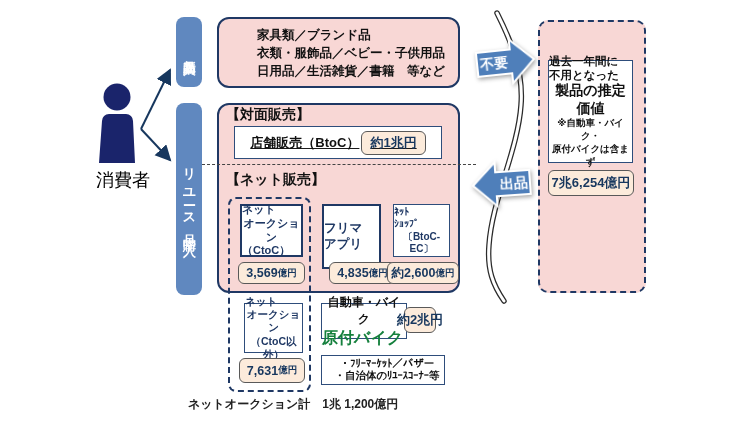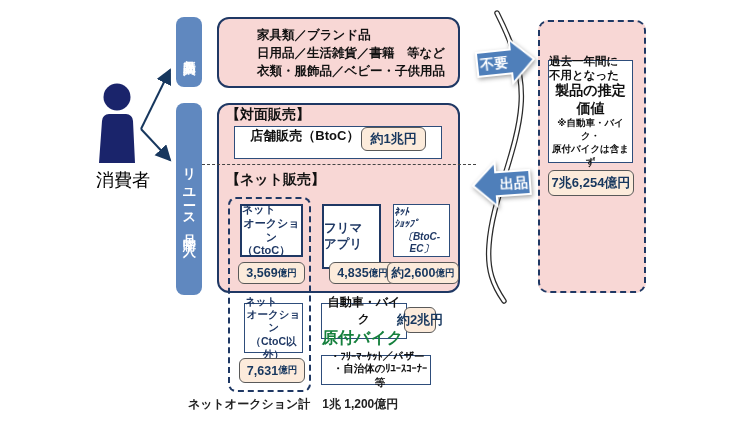--- a/index.html
+++ b/index.html
@@ -79,8 +79,8 @@
 
   <div class="abs pink-panel" style="left:217px;top:17px;width:243px;height:71px;z-index:1;display:flex;flex-direction:column;justify-content:center;padding-left:38px;">
     <div class="topbox-text">家具類／ブランド品</div>
+    <div class="topbox-text">衣類・服飾品／ベビー・子供用品</div>
     <div class="topbox-text">日用品／生活雑貨／書籍　等など</div>
-    <div class="topbox-text">衣類・服飾品／ベビー・子供用品</div>
   </div>
 
   <div class="abs pink-panel" style="left:217px;top:103px;width:243px;height:190px;z-index:1;"></div>

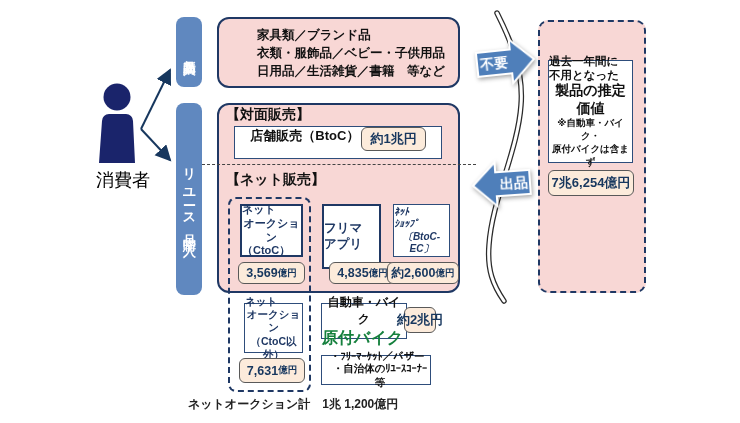--- a/index.html
+++ b/index.html
@@ -31,7 +31,7 @@
   .dashed-rect{border:2px dashed #1f3864;border-radius:8px;background:transparent;box-sizing:border-box;}
   .note{font-weight:bold;font-size:12px;color:#222;white-space:nowrap;}
   .topbox-text{font-weight:bold;font-size:12.5px;line-height:18px;color:#111;white-space:nowrap;}
-  .storebox-row{display:flex;align-items:flex-start;justify-content:center;gap:2px;flex-direction:row;}
+  .storebox-row{display:flex;align-items:center;justify-content:center;gap:2px;flex-direction:row;text-decoration:underline;}
   .arrow-shadow{filter:drop-shadow(1.5px 2px 2px rgba(0,0,0,0.35));}
 </style>
 </head>

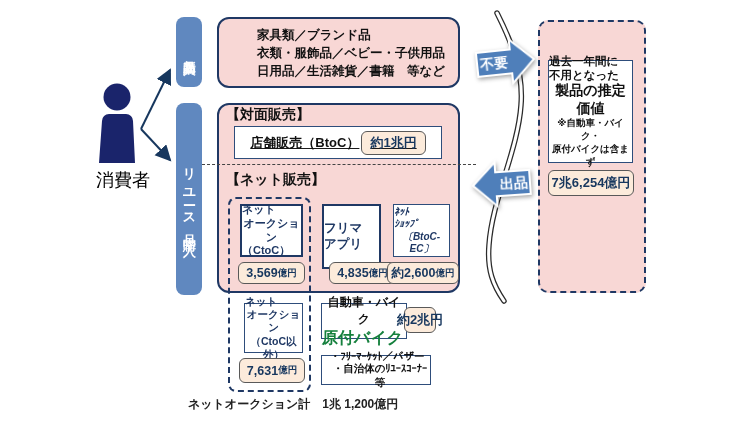--- a/index.html
+++ b/index.html
@@ -117,7 +117,7 @@
       <span class="unit">億円</span>
   </div>
 
-  <div class="abs wbox" style="left:393px;top:204px;width:57px;height:53px;z-index:2;font-style:italic;">
+  <div class="abs wbox" style="left:393px;top:204px;width:57px;height:53px;z-index:2;">
     <div class="boxlabel" style="font-size:10px;">ﾈｯﾄ</div>
     <div class="boxlabel" style="font-size:10px;">ｼｮｯﾌﾟ</div>
     <div class="boxlabel" style="font-size:10px;">〔BtoC-EC〕</div>

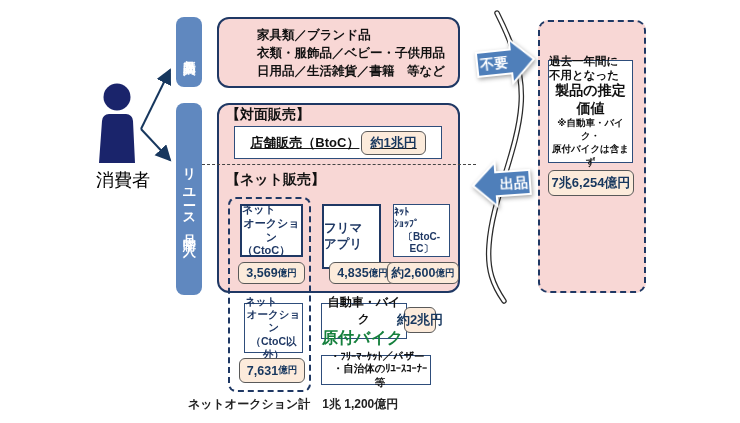--- a/index.html
+++ b/index.html
@@ -143,7 +143,7 @@
   </div>
   <div class="abs vbadge" style="left:404px;top:307px;width:32px;height:26px;z-index:3;font-size:13px;">約2兆円</div>
 
-  <div class="abs wbox" style="left:321px;top:355px;width:110px;height:30px;z-index:2;align-items:flex-start;padding-left:8px;">
+  <div class="abs wbox" style="left:321px;top:355px;width:124px;height:30px;z-index:2;align-items:center;padding-left:8px;">
     <div style="font-weight:bold;font-size:10.5px;color:#111;">・ﾌﾘｰﾏｰｹｯﾄ／バザー</div>
     <div style="font-weight:bold;font-size:10.5px;color:#111;">・自治体のﾘﾕｰｽｺｰﾅｰ等</div>
   </div>

